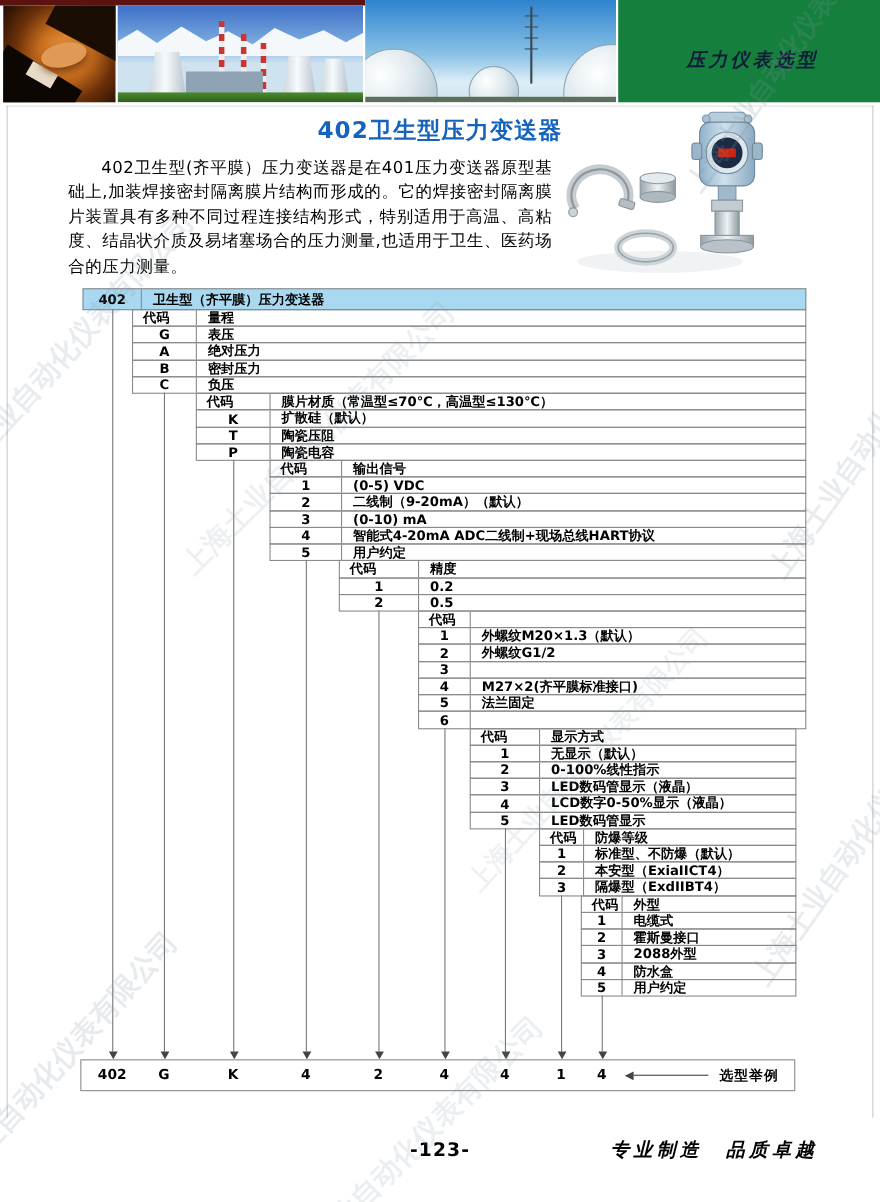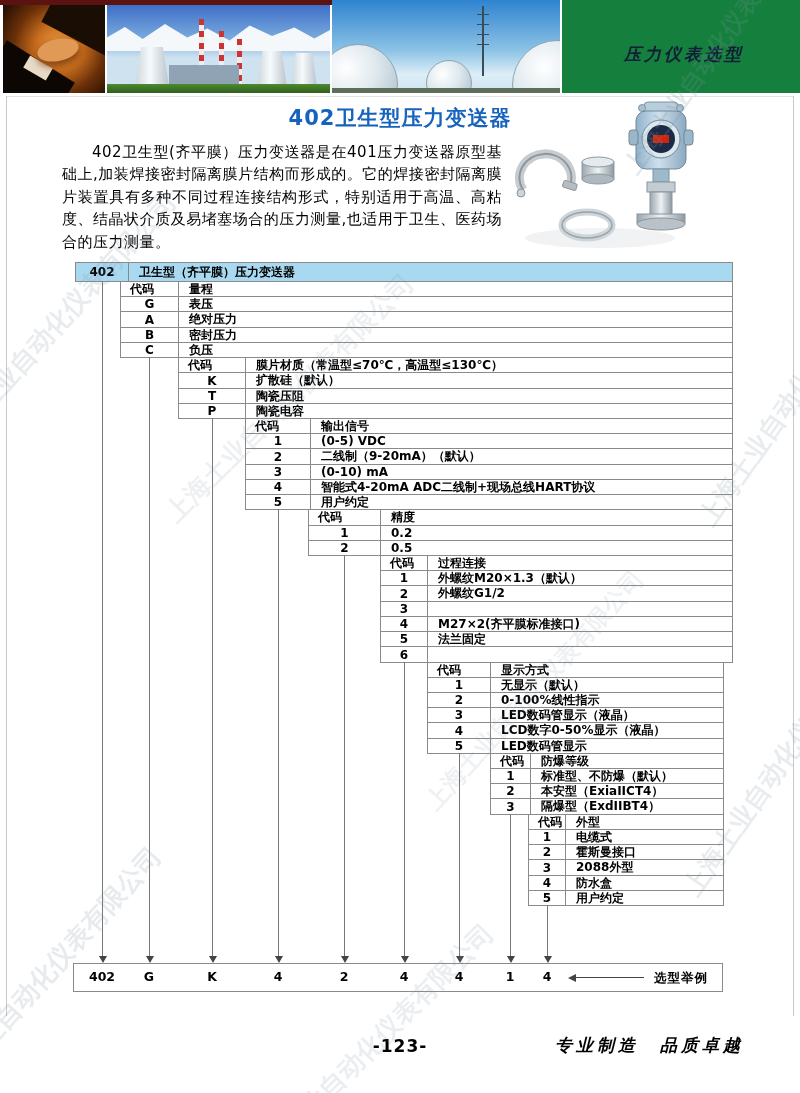--- a/index.html
+++ b/index.html
@@ -254,7 +254,6 @@
     </div>
     <div class="lrow" style="left: 380px; top: 555px; width: 353px; height: 16px;">
       <div class="cell-code hdr" style="width: 47px;">代码</div>
-      <div class="cell-desc">过程连接</div>
     </div>
     <div class="lrow" style="left: 380px; top: 570px; width: 353px; height: 16px;">
       <div class="cell-code" style="width: 47px;">1</div>

